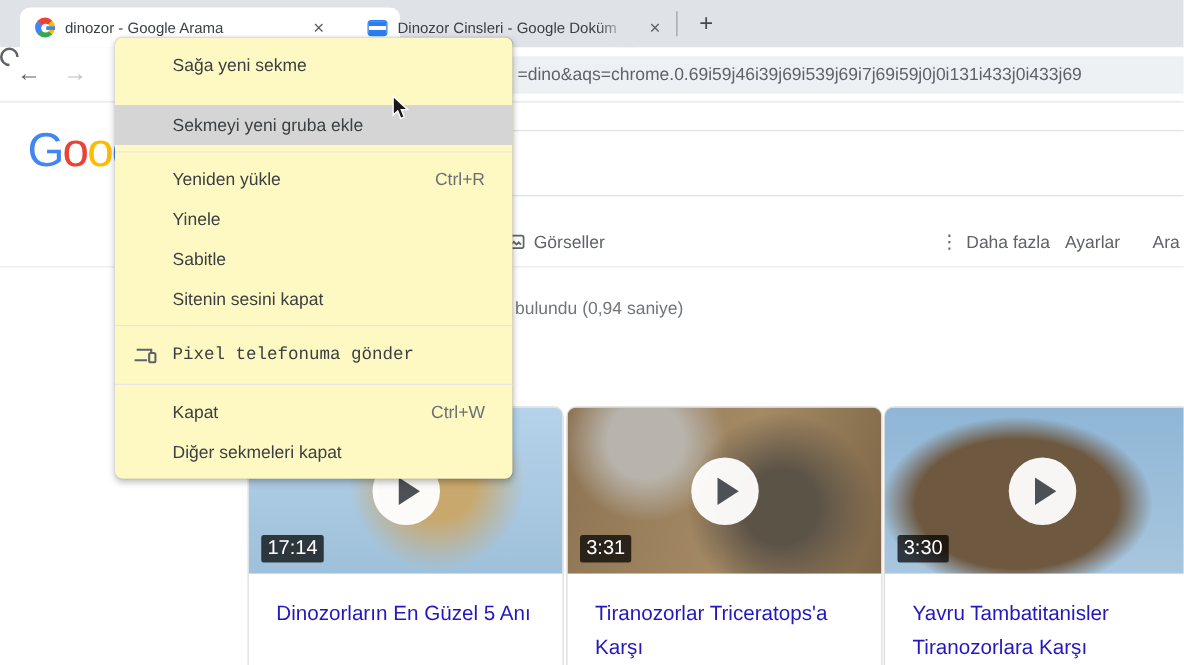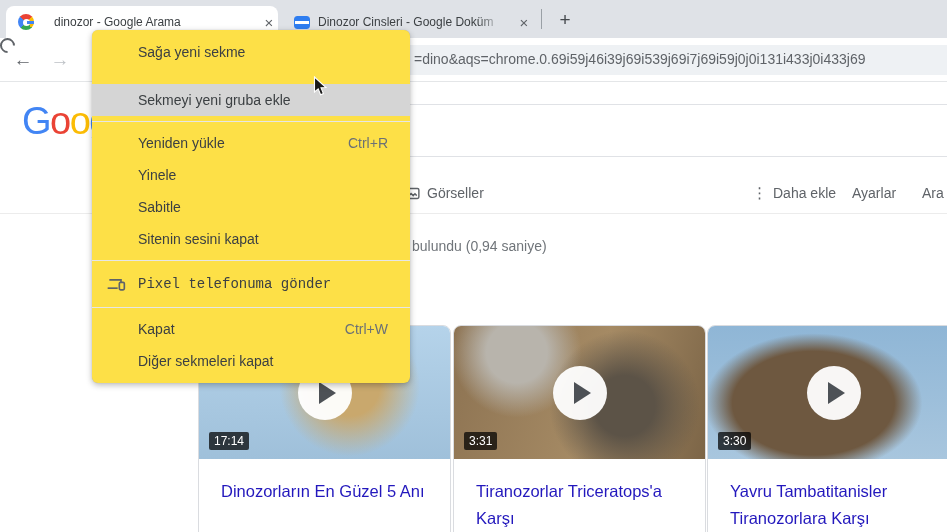--- a/index.html
+++ b/index.html
@@ -9,7 +9,7 @@
   
   .tabstrip { position:absolute; left:0; top:0; width:947px; height:38px; background:#dfe2e7; }
   .tab { position:absolute; top:6px; height:32px; display:flex; align-items:center; }
-  .tab.active { left:6px; width:272px; background:#fff; border-radius:8px 8px 0 0;gap:12px; }
+  .tab.active { left:16px; width:304px; background:#fff; border-radius:8px 8px 0 0; }
   .tab.inactive { left:282px; width:253px; }
   .tab-title { font-size:12px; color:#3c4043; white-space:nowrap; overflow:hidden; }
   .tab.active .tab-title { width:192px; margin-left:8px; }

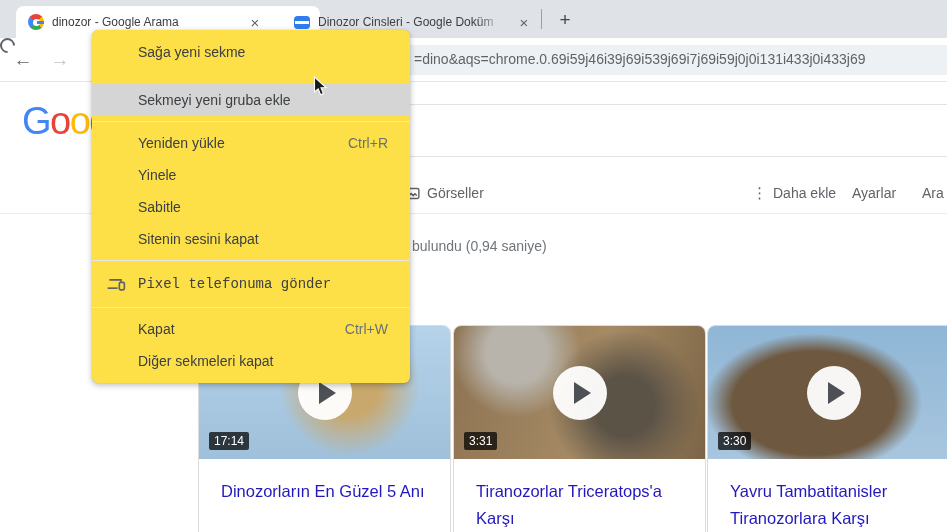--- a/index.html
+++ b/index.html
@@ -83,7 +83,7 @@
     text-decoration:none; cursor:pointer; }
 
   
-  .cmenu { position:absolute; left:92px; top:30px; width:318px; background:#fde047; border-radius:6px;
+  .cmenu { position:absolute; left:92px; top:30px; width:318px; background:#fef9c3; border-radius:6px;
     box-shadow:0 2px 6px rgba(0,0,0,.28), 0 0 1px rgba(0,0,0,.2); padding:6px 0; z-index:50; }
   .mi { position:relative; height:32px; display:flex; align-items:center; padding:0 22px 0 46px;
     font-size:14px; color:#3c4043; cursor:pointer; }

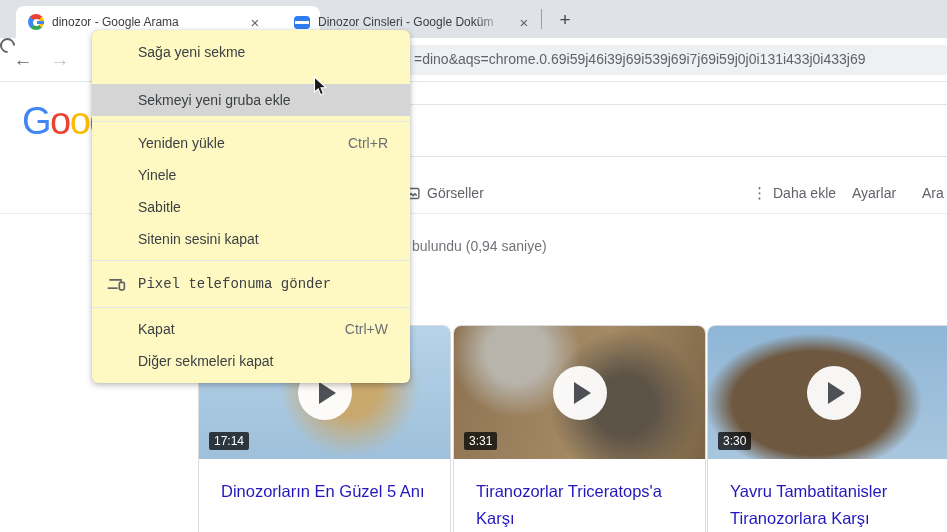--- a/index.html
+++ b/index.html
@@ -144,7 +144,7 @@
       </div>
       <div class="rtab" style="left:752px">
         <span class="dots-glyph">⋮</span>
-        <span>Daha ekle</span>
+        <span>Daha fazla</span>
       </div>
       <div class="rtab" style="left:852px">
         <span>Ayarlar</span>

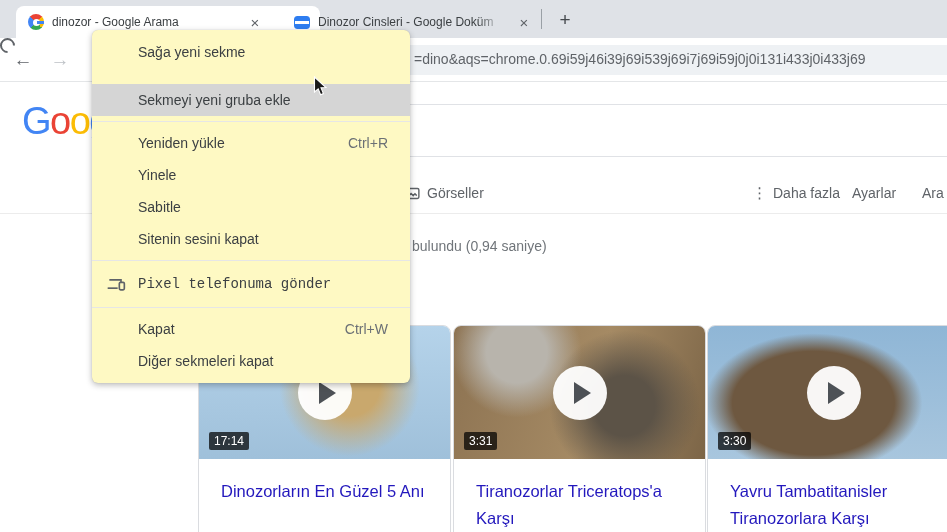--- a/index.html
+++ b/index.html
@@ -78,7 +78,7 @@
   .playbtn::after { content:""; margin-left:5px; border-left:17px solid #4d5156;
     border-top:11px solid transparent; border-bottom:11px solid transparent; }
   .duration { position:absolute; left:10px; bottom:9px; background:rgba(0,0,0,.72); color:#fff;
-    font-size:12px; padding:2px 5px; border-radius:2px; }
+    font-size:16px; padding:2px 5px; border-radius:2px; }
   .vtitle { display:block; margin:19px 20px 0 22px; font-size:16.5px; line-height:27px; color:#2318bd;
     text-decoration:none; cursor:pointer; }
 

